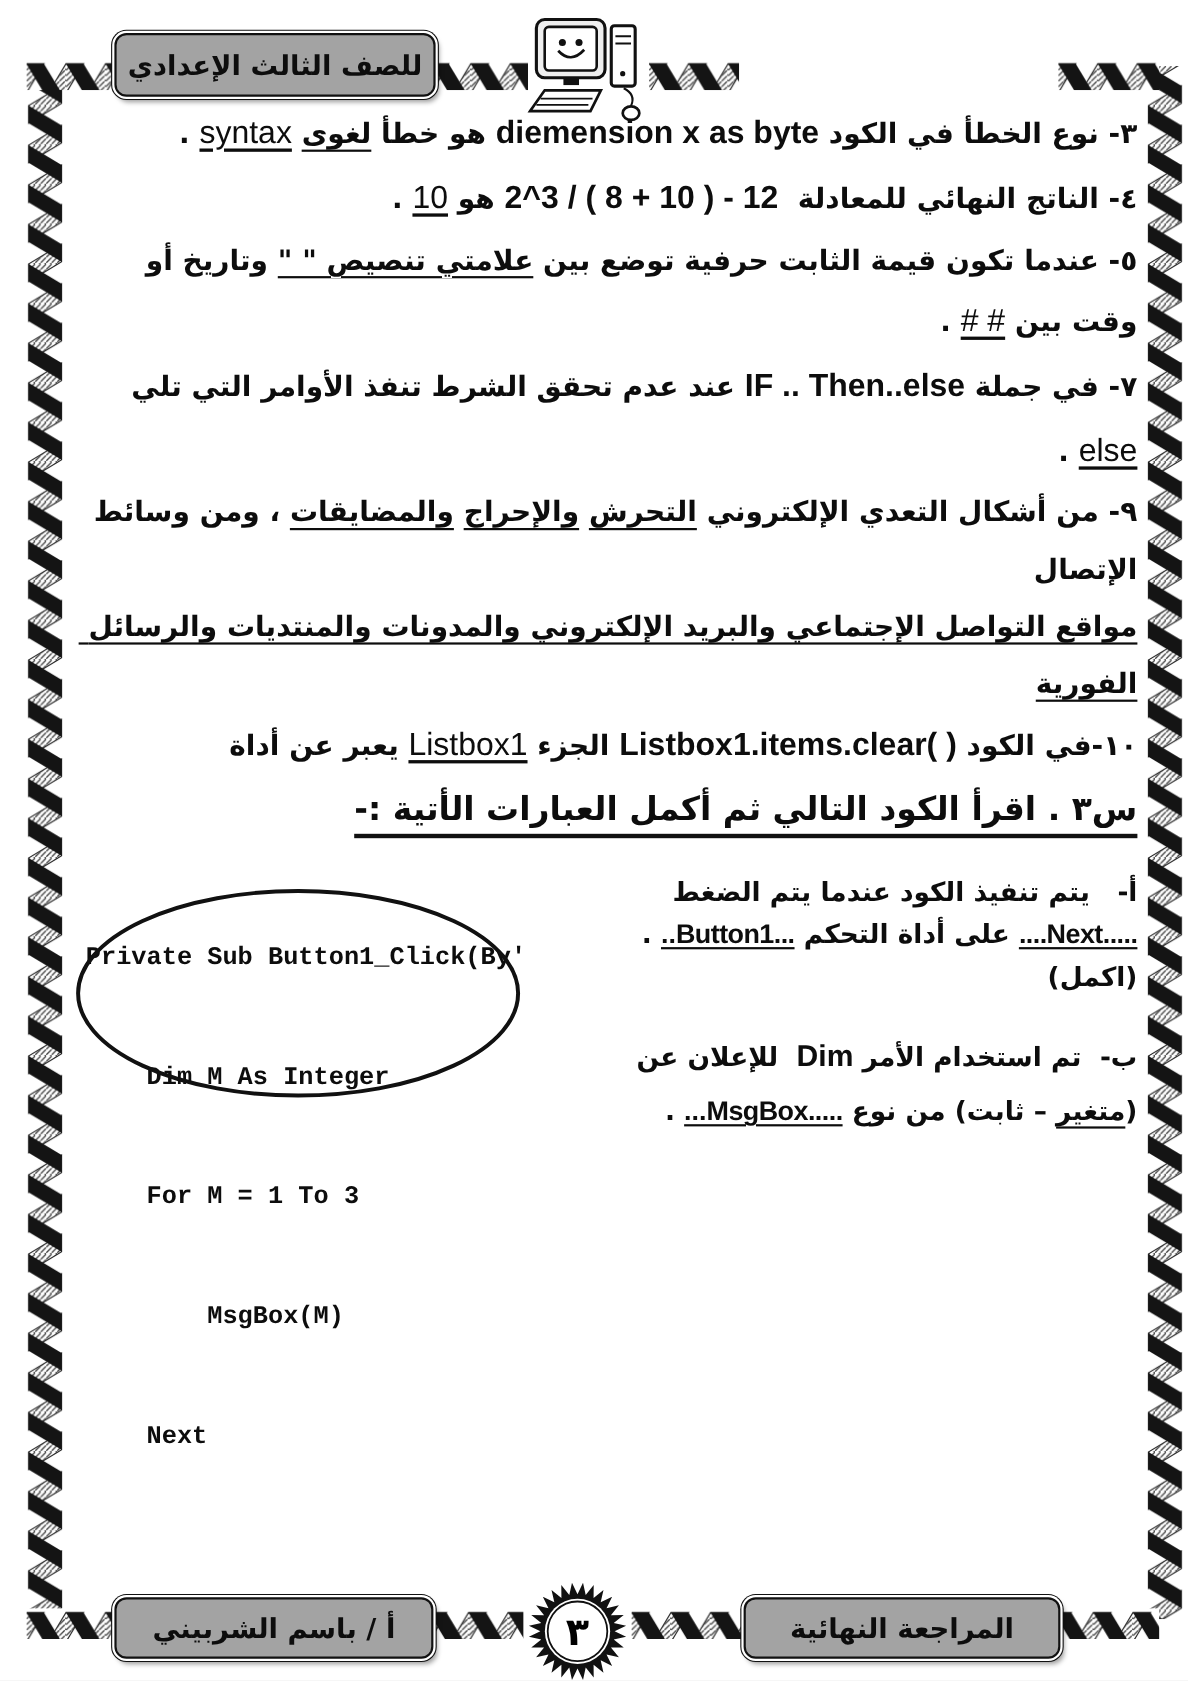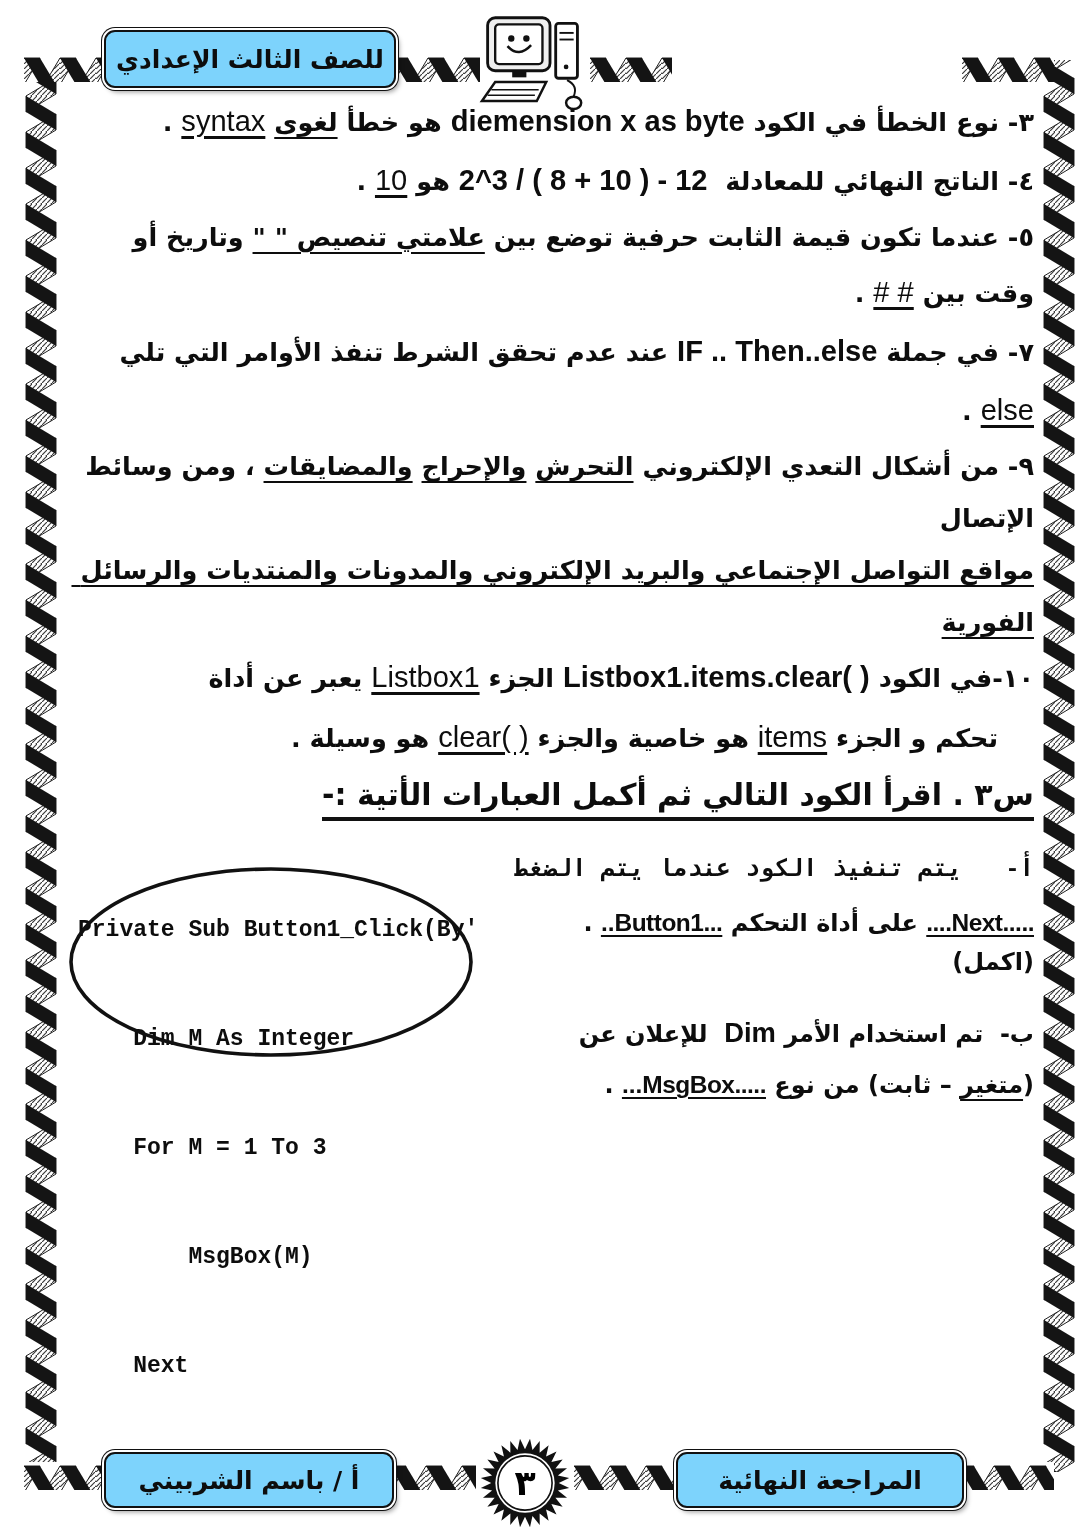--- a/index.html
+++ b/index.html
@@ -13,7 +13,7 @@
   .chain{position:absolute;height:28px;}
   .chain svg{display:block;width:100%;height:100%;}
   
-  .banner{position:absolute;background:#7dd3fc;border:2px solid #111;border-radius:11px;
+  .banner{position:absolute;background:#a3a3a3;border:2px solid #111;border-radius:11px;
           box-shadow:0 0 0 2px #fff,0 0 0 3px #111,3px 4px 5px rgba(0,0,0,.4);
           display:flex;align-items:center;justify-content:center;
           font-weight:bold;font-size:25px;}

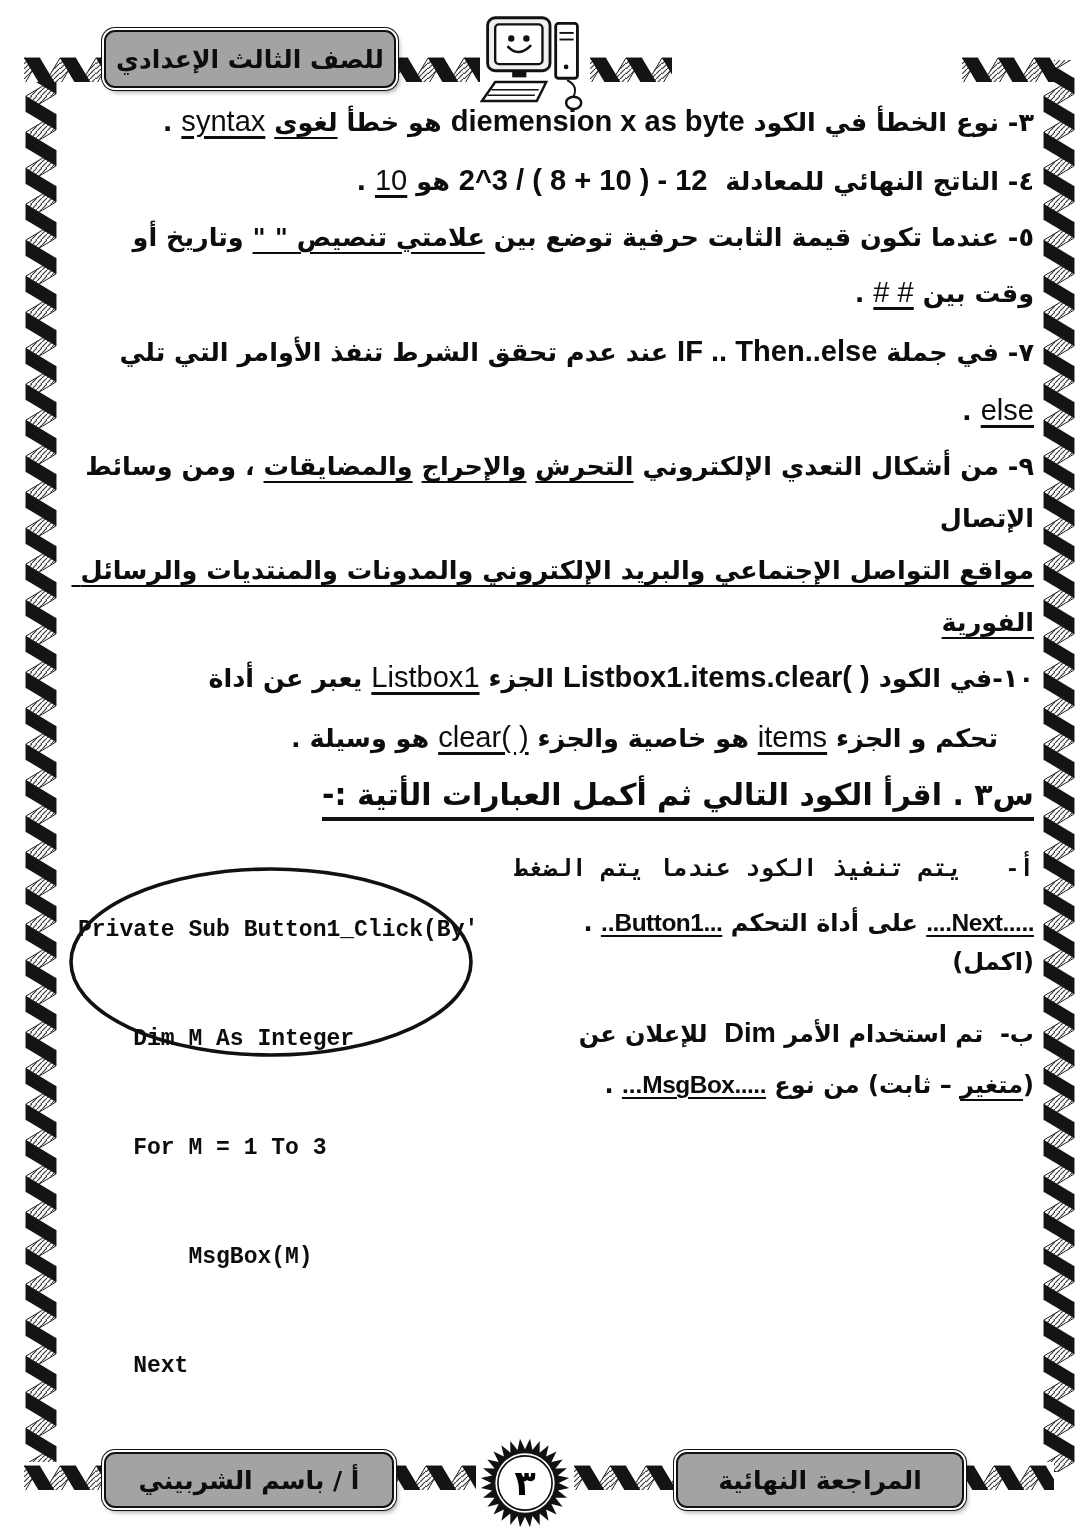--- a/index.html
+++ b/index.html
@@ -133,7 +133,6 @@
     <p class="q-line"><span class="run">٩- من أشكال التعدي الإلكتروني </span><span class="run r-u">التحرش</span><span class="run"> </span><span class="run r-u">والإحراج</span><span class="run"> </span><span class="run r-u">والمضايقات</span><span class="run"> ، ومن وسائط الإتصال</span></p>
     <p class="q-line"><span class="run r-u">مواقع التواصل الإجتماعي والبريد الإلكتروني والمدونات والمنتديات والرسائل الفورية</span></p>
     <p class="q-line"><span class="run">١٠-في الكود </span><span class="run r-code">Listbox1.items.clear( )</span><span class="run"> الجزء </span><span class="run r-codeu">Listbox1</span><span class="run"> يعبر عن أداة</span></p>
-    <p class="q-line" style="padding-right:36px;"><span class="run">تحكم و الجزء </span><span class="run r-codeu">items</span><span class="run"> هو خاصية والجزء </span><span class="run r-codeu">clear( )</span><span class="run"> هو وسيلة .</span></p>
 
     <div class="sec-title-wrap">
       <span class="sec-title">س٣ . اقرأ الكود التالي ثم أكمل العبارات الأتية :-</span>

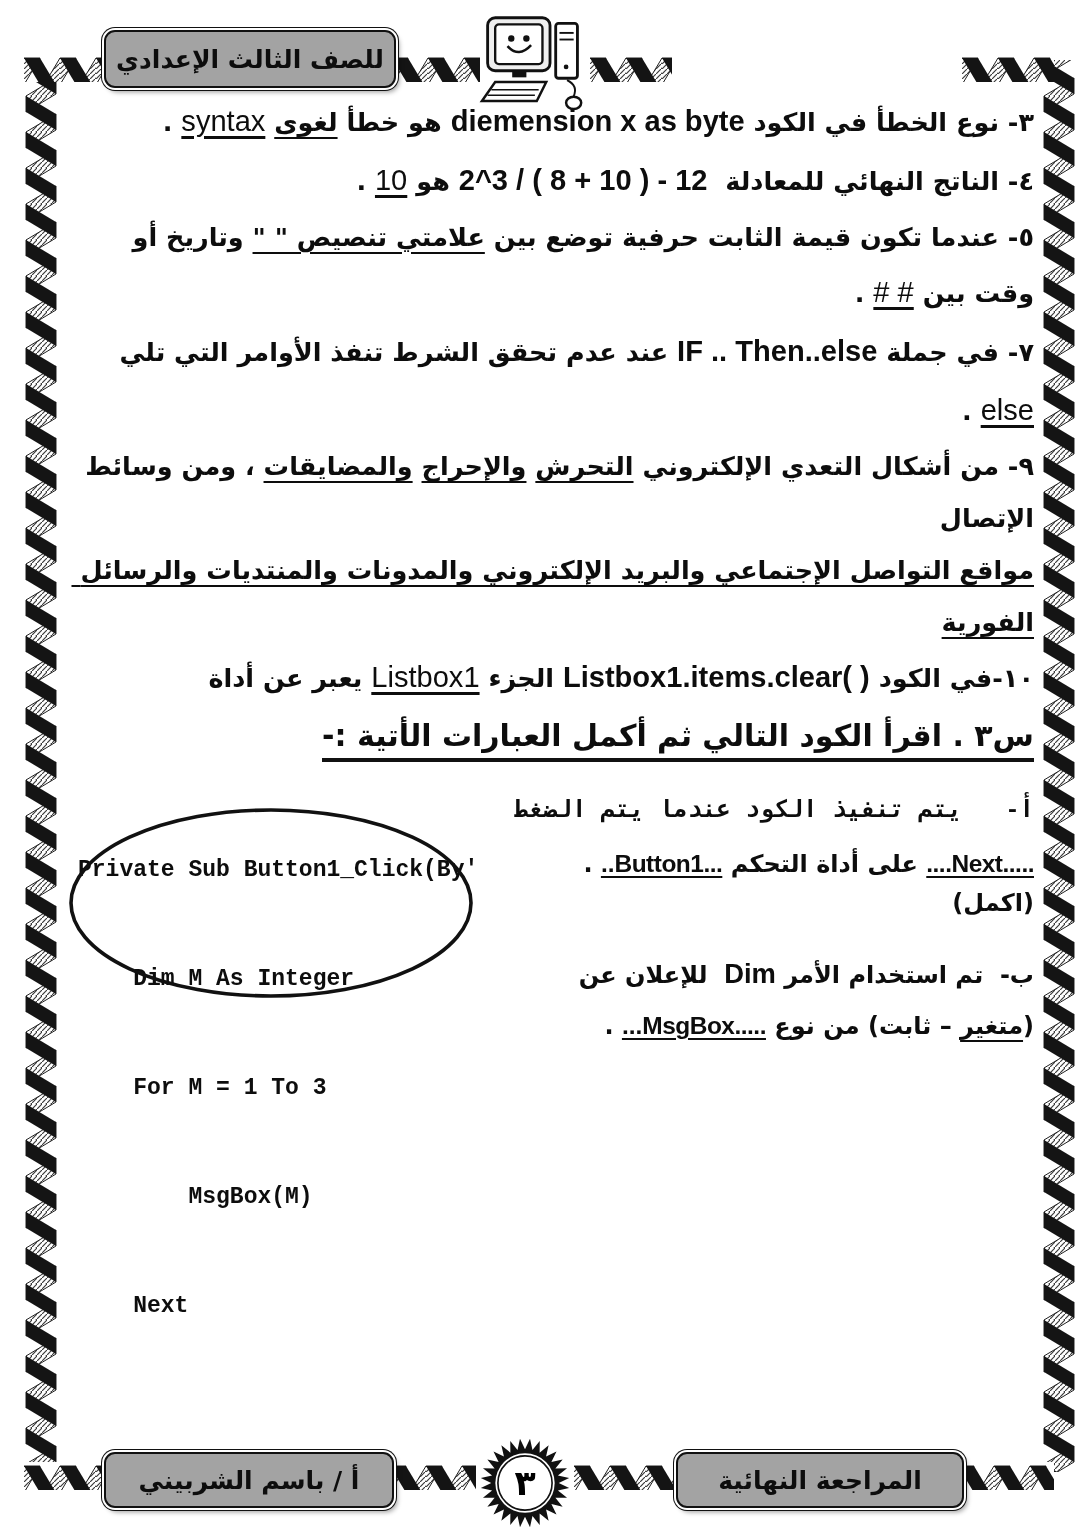--- a/index.html
+++ b/index.html
@@ -38,7 +38,7 @@
   .circle-annot{position:absolute;left:-14px;top:28px;width:414px;height:198px;pointer-events:none;}
   .s3-items{flex:1;direction:rtl;text-align:right;font-size:24px;font-weight:bold;padding-top:16px;}
   .s3-items .q-line{font-size:24px;line-height:1.6;}
-  .mb10{margin-bottom:14px;font-family:Liberation Mono, monospace;} .mb22{margin-bottom:30px;} .mb8{margin-bottom:10px;}
+  .mb10{} .mb22{margin-bottom:30px;} .mb8{margin-bottom:10px;}
   
   .star-wrap{position:absolute;left:480px;top:1438px;width:90px;height:90px;}
   .star-wrap svg{display:block;width:100%;height:100%;}

